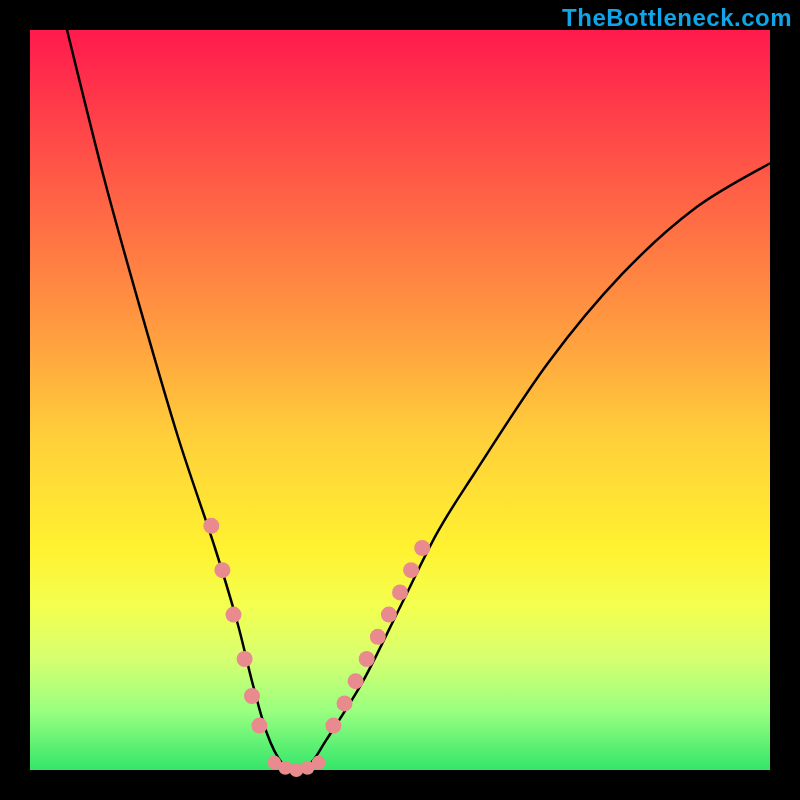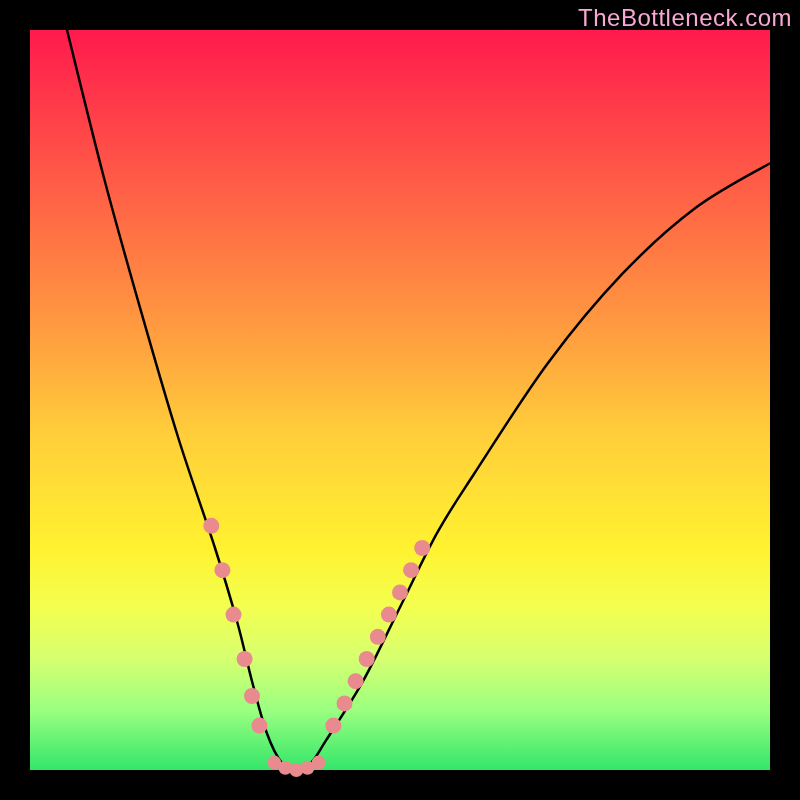--- a/index.html
+++ b/index.html
@@ -41,9 +41,9 @@
     position: absolute;
     top: 4px;
     right: 8px;
-    color: #f9a8d4;
+    color: #0ea5e9;
     font-size: 24px;
-    font-weight: 400;
+    font-weight: 700;
     letter-spacing: 0.5px;
     user-select: none;
   }

